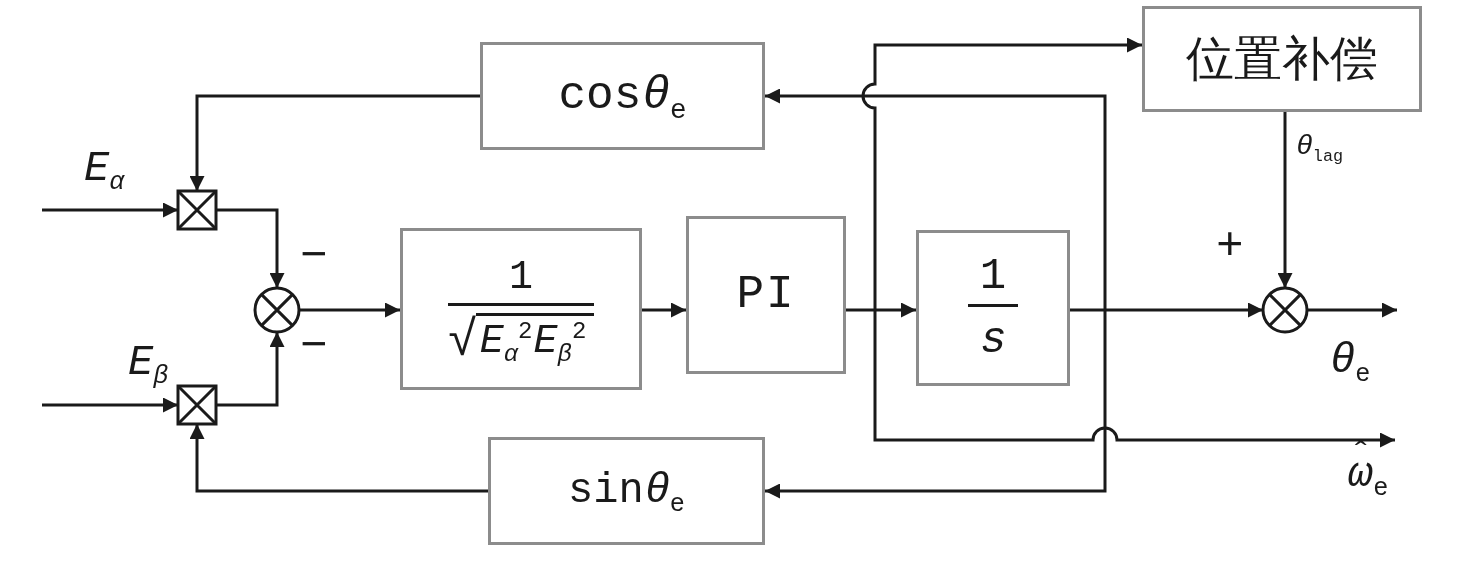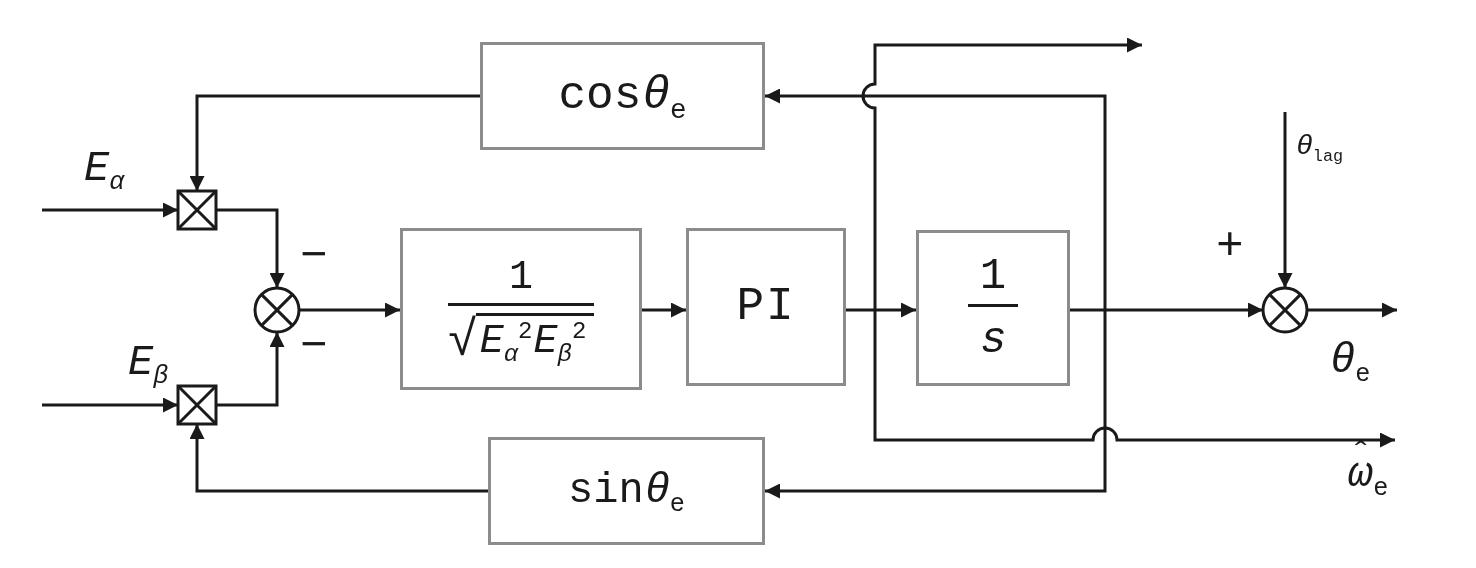--- a/index.html
+++ b/index.html
@@ -153,6 +153,9 @@
     </span>
   </div>
 
+  <div class="block block-comp">
+    <span>位置补偿</span>
+  </div>
 
   <div class="block block-sin">
     <span><span>sin</span><span class="var">θ</span><sub>e</sub></span>

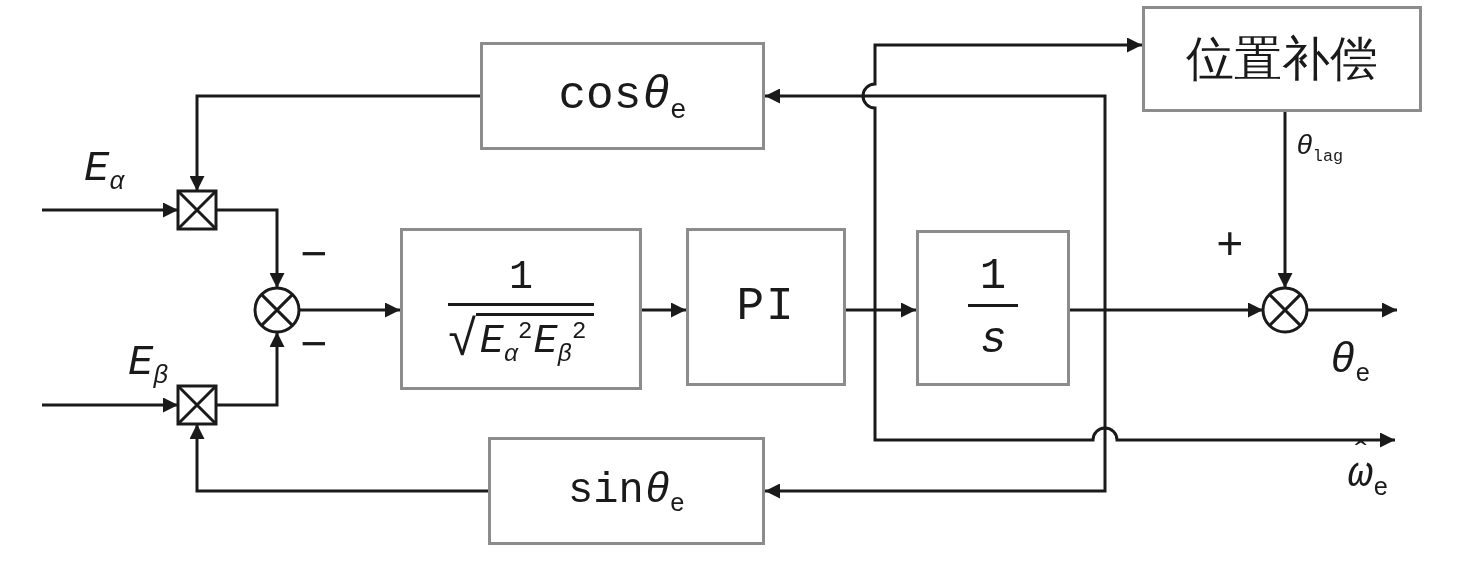--- a/index.html
+++ b/index.html
@@ -34,7 +34,7 @@
   .block-cos  { left: 480px;  top: 42px;  width: 285px; height: 108px; font-size: 46px; }
   .block-sin  { left: 488px;  top: 437px; width: 277px; height: 108px; font-size: 42px; }
   .block-norm { left: 400px;  top: 228px; width: 242px; height: 162px; font-size: 40px; }
-  .block-pi   { left: 686px;  top: 228px; width: 160px; height: 158px; font-size: 46px; letter-spacing: 2px; }
+  .block-pi   { left: 686px;  top: 216px; width: 160px; height: 158px; font-size: 46px; letter-spacing: 2px; }
   .block-int  { left: 916px;  top: 230px; width: 154px; height: 156px; font-size: 44px; }
   .block-comp { left: 1142px; top: 6px;   width: 280px; height: 106px; font-size: 48px; }
 

